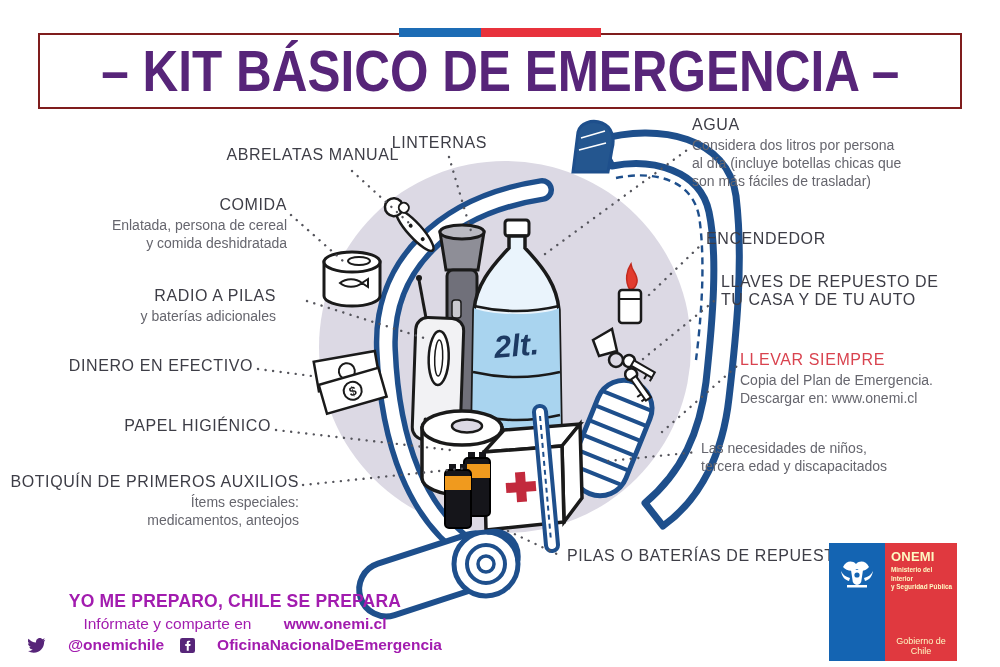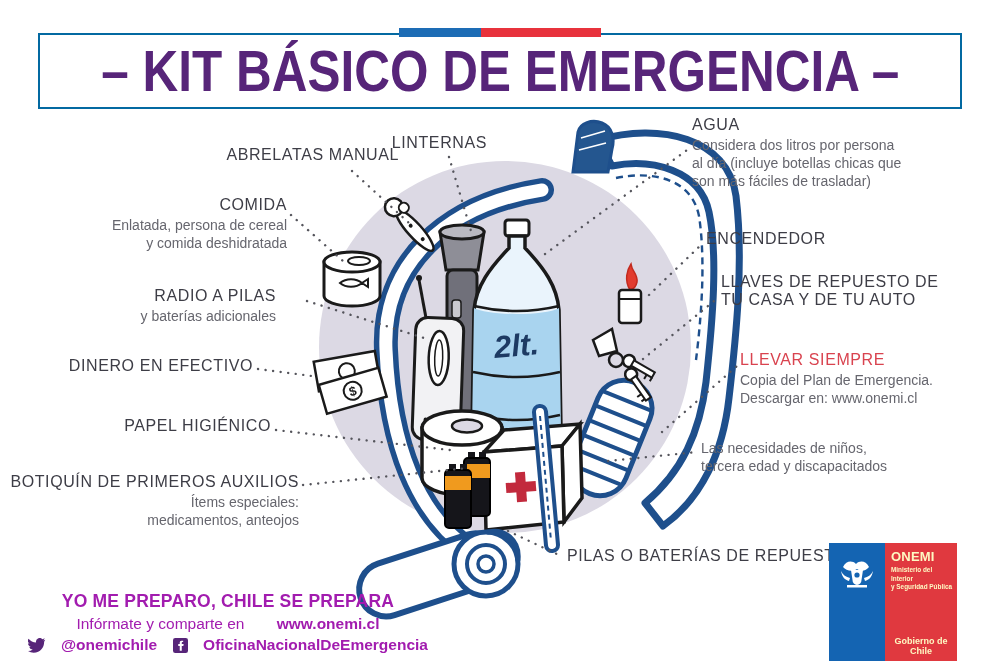--- a/index.html
+++ b/index.html
@@ -10,7 +10,7 @@
   
   #title-box{
     position:absolute;left:38px;top:33px;width:920px;height:72px;
-    border:2px solid #0369a1;display:flex;align-items:center;justify-content:center;
+    border:2px solid #7f1d1d;display:flex;align-items:center;justify-content:center;
     background:#ffffff;
   }
   #title-box h1{

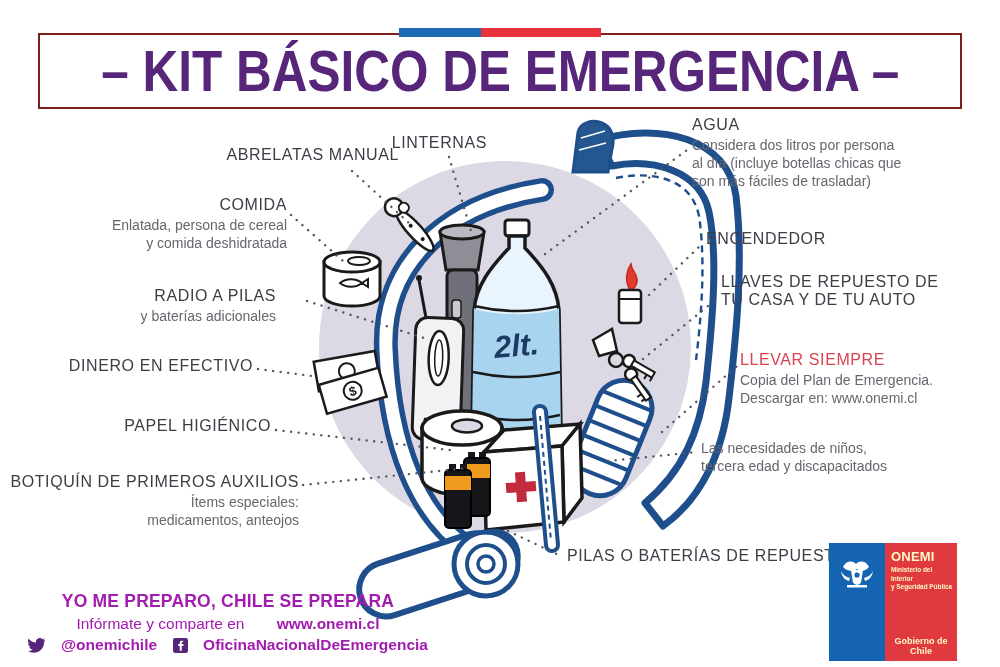--- a/index.html
+++ b/index.html
@@ -38,7 +38,7 @@
   #footer .info{font-size:15.5px;margin-top:3px;}
   #footer .info b{font-weight:800;margin-left:28px;}
   #social{display:flex;align-items:center;gap:16px;margin-top:3px;font-size:15.5px;font-weight:800;}
-  .social-item{display:flex;align-items:center;gap:15px;}
+  .social-item{display:flex;align-items:center;gap:22px;}
   
   #logo{position:absolute;left:829px;top:543px;width:128px;height:118px;display:flex;}
   #logo-blue{width:56px;background:#1464b2;display:flex;align-items:flex-start;justify-content:center;padding-top:14px;box-sizing:border-box;}

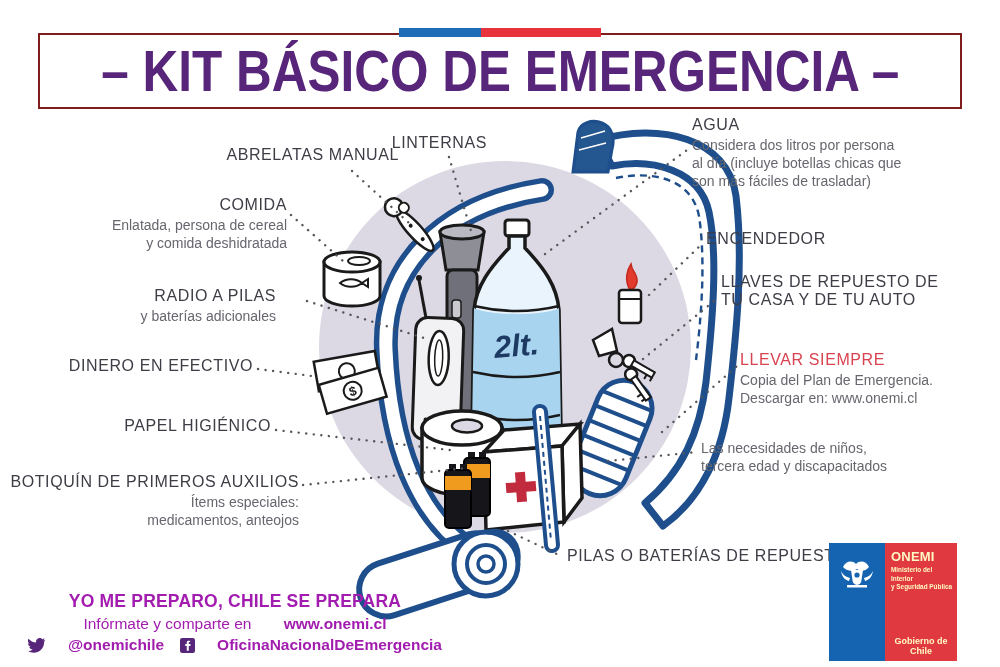--- a/index.html
+++ b/index.html
@@ -45,7 +45,7 @@
   #logo-red{flex:1;background:#e0393f;position:relative;color:#fef9c3;padding:6px 3px 0 6px;box-sizing:border-box;}
   #logo-red .org{font-size:13px;font-weight:800;letter-spacing:0.2px;}
   #logo-red .ministry{font-size:6.4px;font-weight:700;line-height:1.35;margin-top:2px;white-space:pre-line;}
-  #logo-red .gov{position:absolute;bottom:5px;left:0;right:0;text-align:center;font-size:9px;font-weight:700;}
+  #logo-red .gov{position:absolute;bottom:5px;left:0;right:0;text-align:center;font-size:9px;font-weight:400;}
   svg{display:block;}
   #art{position:absolute;left:0;top:0;}
 </style>

